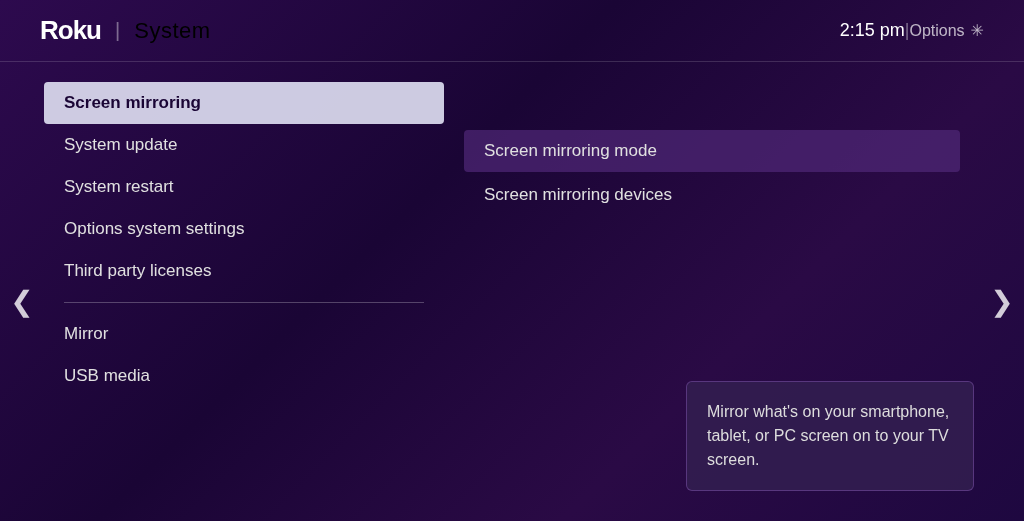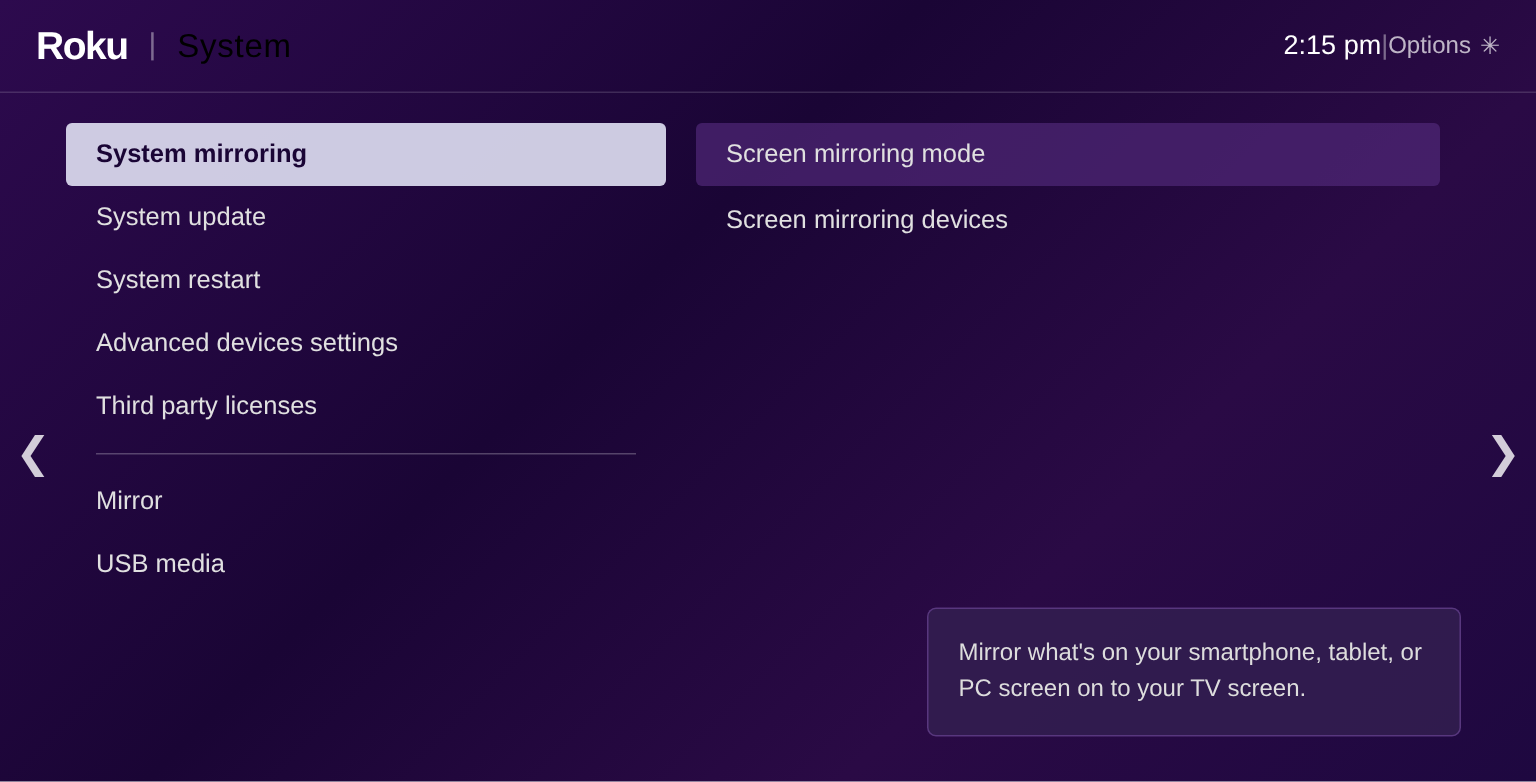--- a/index.html
+++ b/index.html
@@ -18,7 +18,7 @@
     .header {
       display: flex;
       align-items: center;
-      padding: 18px 24px;
+      padding: 18px 40px;
       border-bottom: 1px solid rgba(255,255,255,0.15);
       height: 62px;
     }

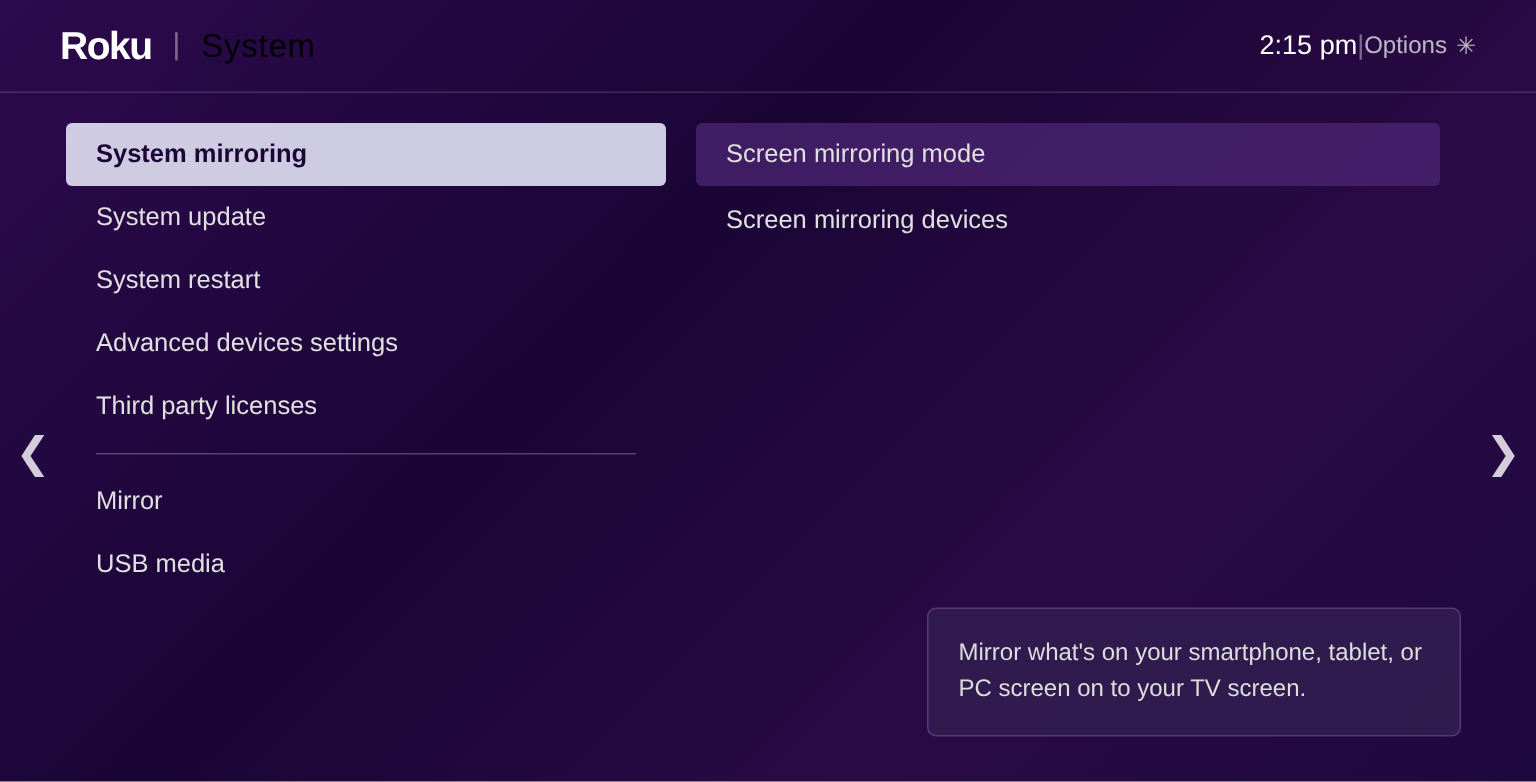--- a/index.html
+++ b/index.html
@@ -200,7 +200,7 @@
 
   <div class="left-panel">
     <div class="menu-item active">
-      <span>System mirroring</span>
+      <span>Screen mirroring</span>
     </div>
     <div class="menu-item">
       <span>System update</span>

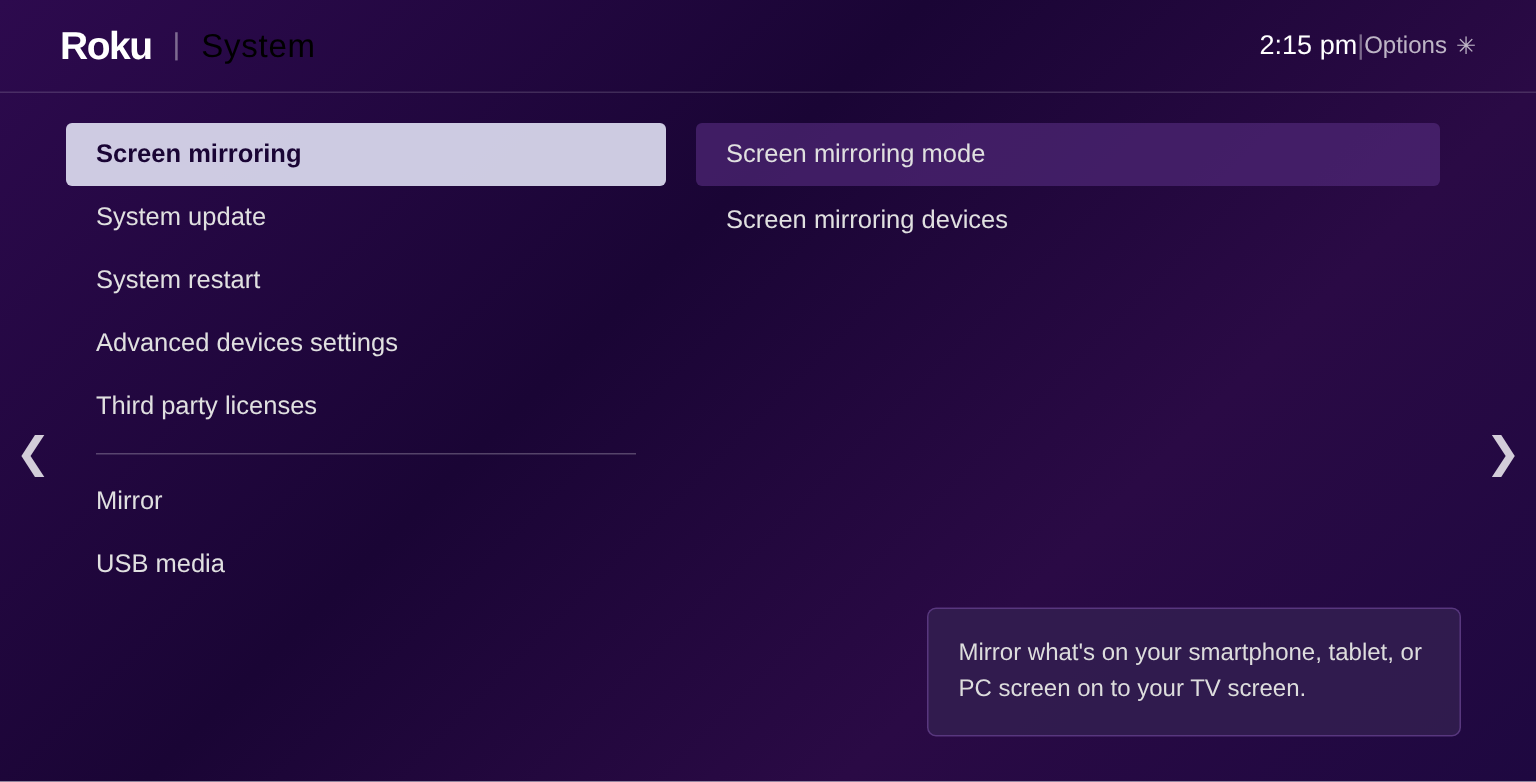--- a/index.html
+++ b/index.html
@@ -141,6 +141,7 @@
     .sub-item.active {
       background: rgba(80, 40, 120, 0.7);
       border-radius: 4px;
+      margin-top: 48px;
     }
 
     

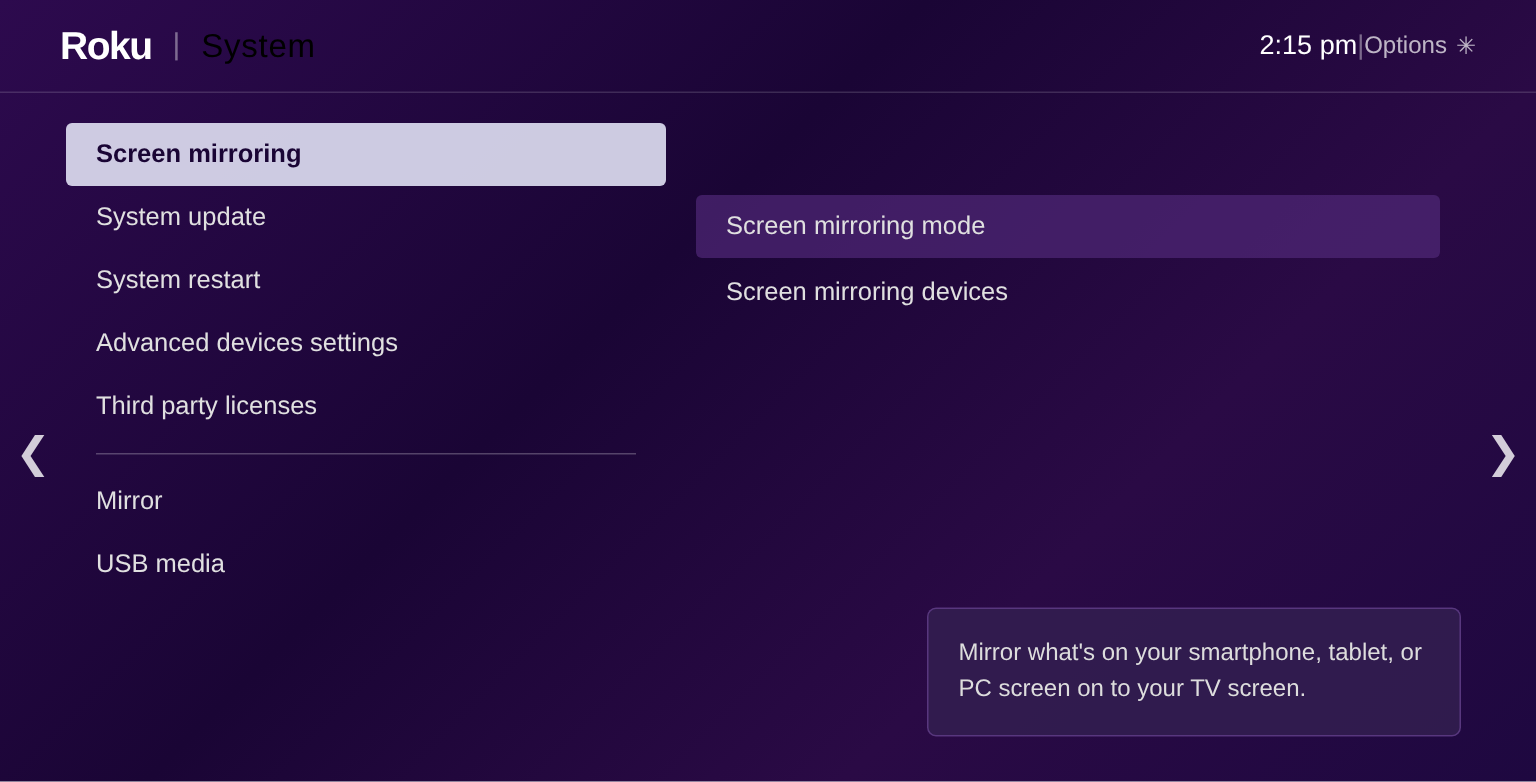--- a/index.html
+++ b/index.html
@@ -210,7 +210,7 @@
       <span>System restart</span>
     </div>
     <div class="menu-item">
-      <span>Advanced devices settings</span>
+      <span>Options system settings</span>
     </div>
     <div class="menu-item">
       <span>Third party licenses</span>

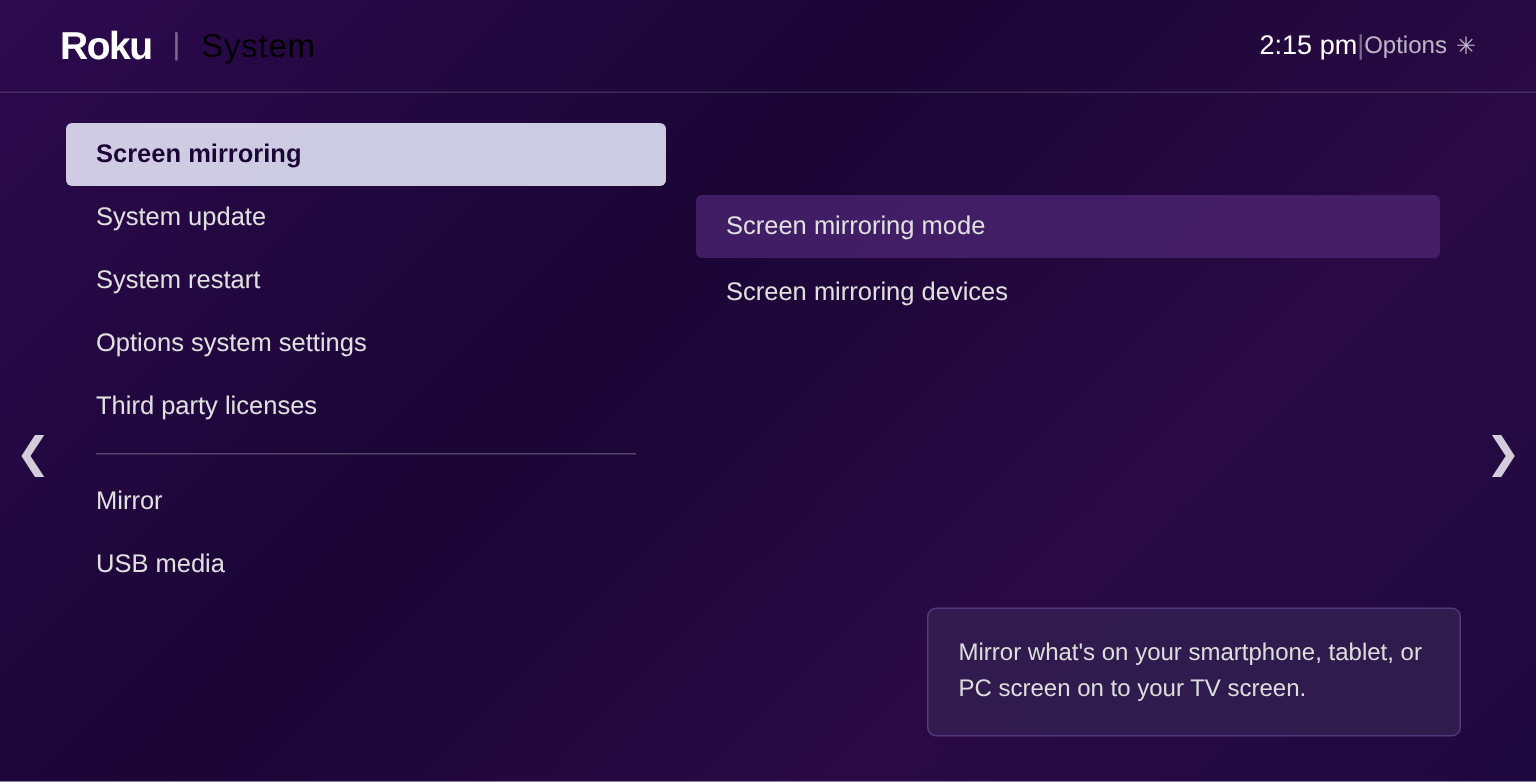--- a/index.html
+++ b/index.html
@@ -149,7 +149,7 @@
       position: absolute;
       bottom: 30px;
       right: 50px;
-      width: 356px;
+      width: 288px;
       background: rgba(50, 30, 80, 0.85);
       border: 1px solid rgba(150, 100, 200, 0.4);
       border-radius: 6px;

